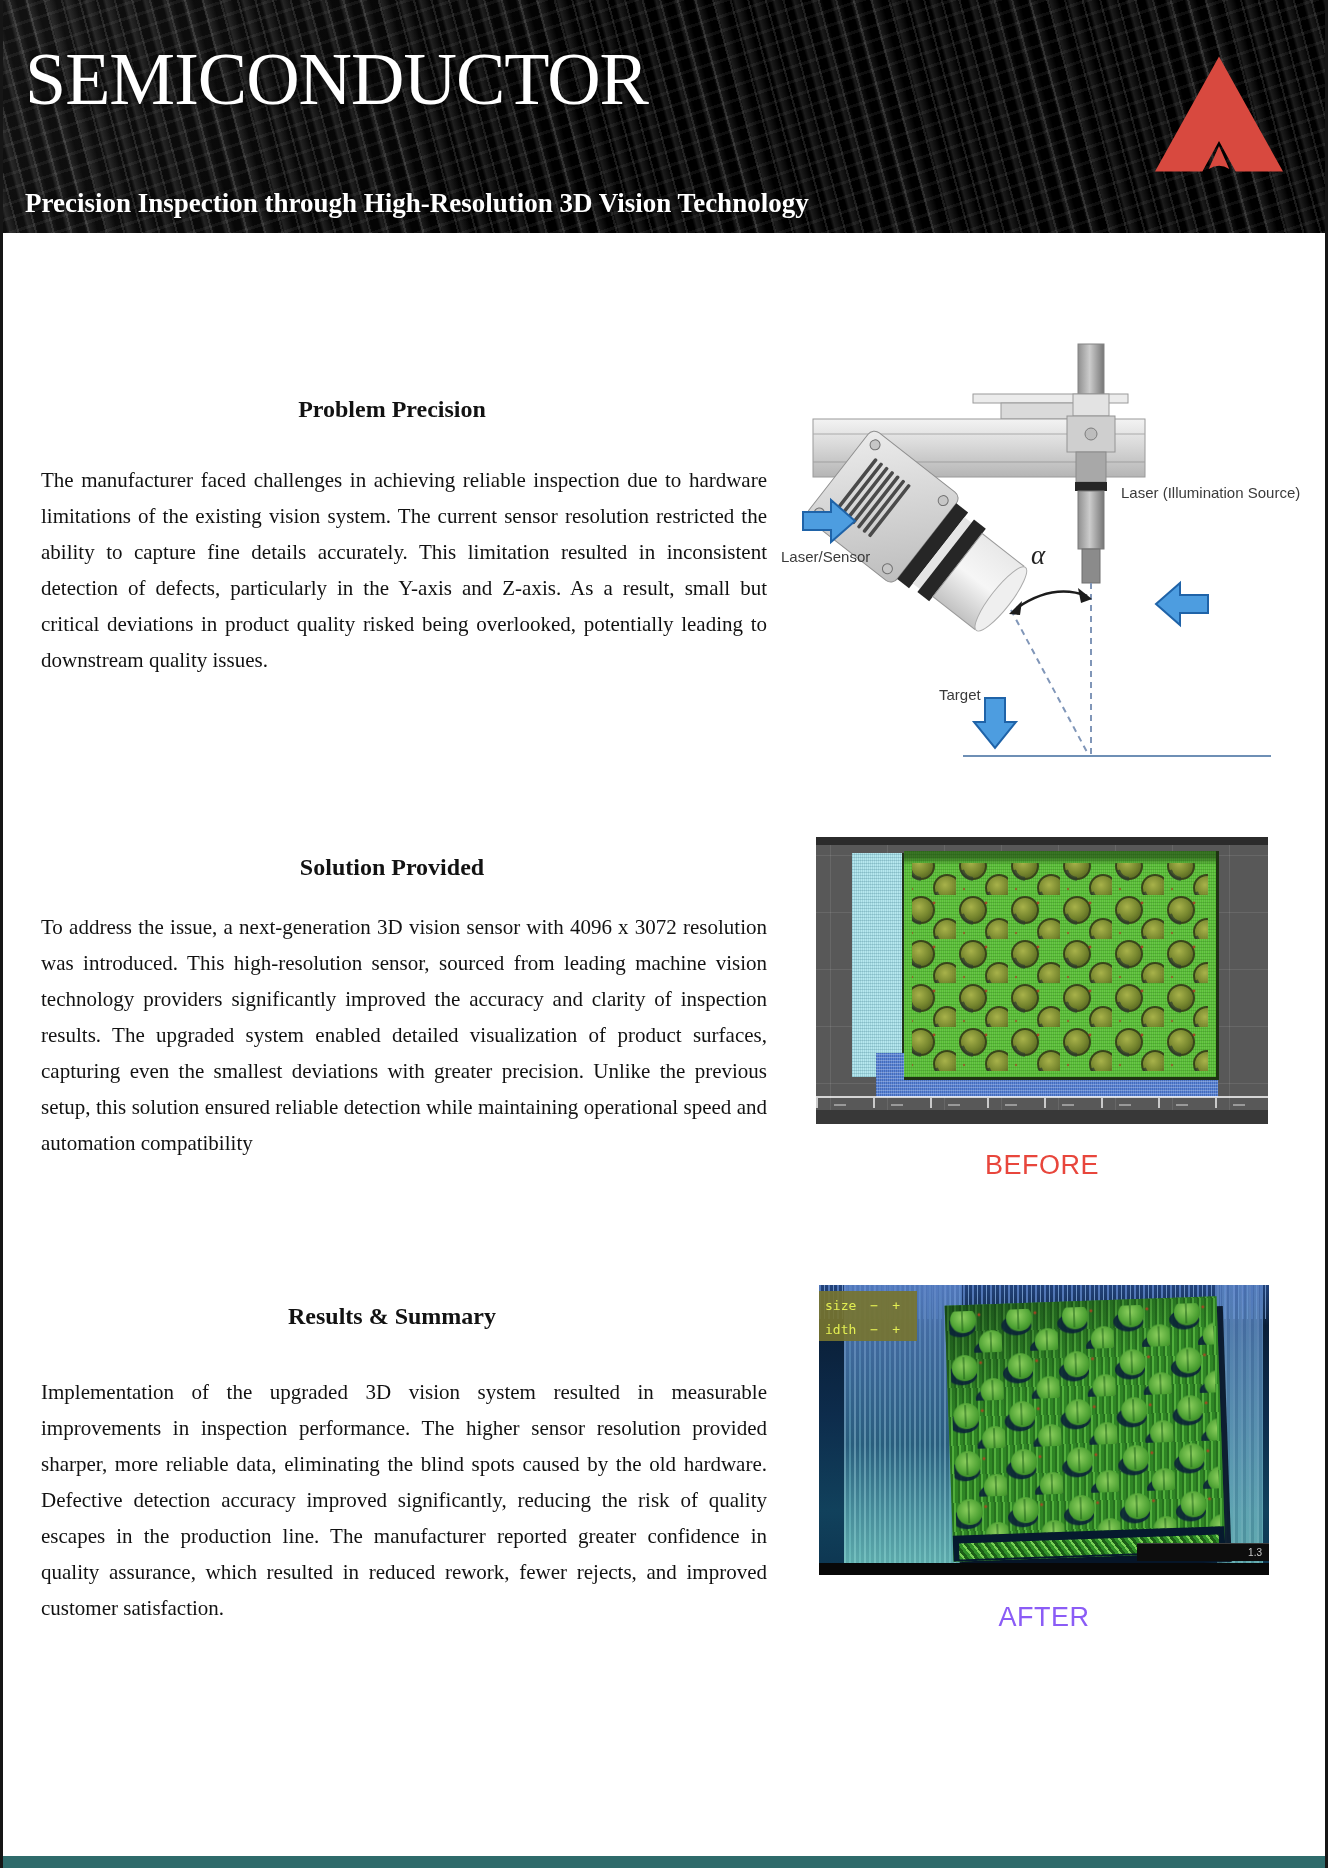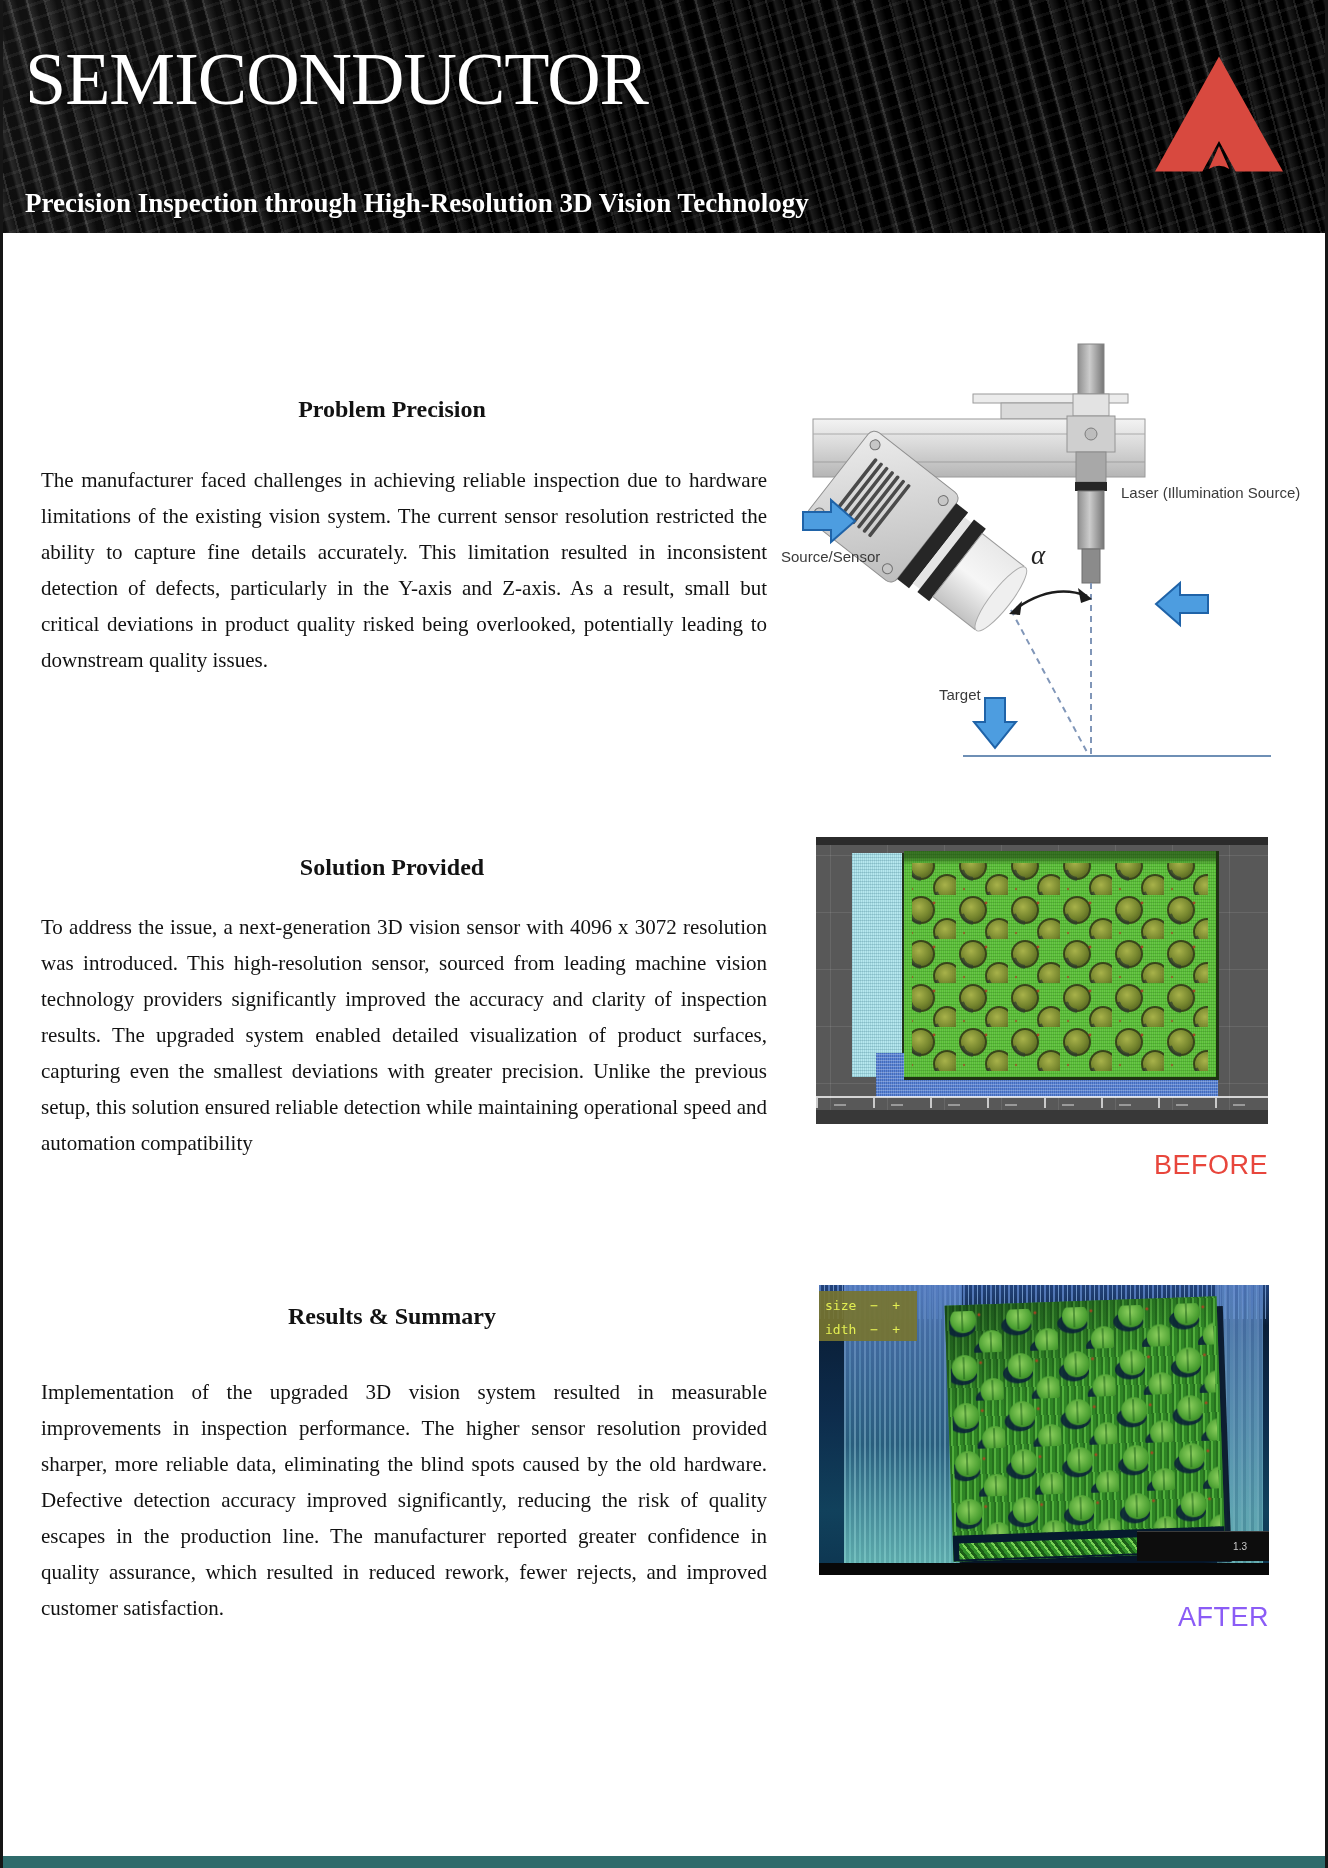--- a/index.html
+++ b/index.html
@@ -240,7 +240,7 @@
       <polygon points="212,410 232,410 232,434 243,434 222,460 201,434 212,434" fill="#4d9de0" stroke="#1f63a8" stroke-width="2"></polygon>
       <line x1="190" y1="468" x2="498" y2="468" stroke="#6e8fb5" stroke-width="2"></line>
     </svg>
-    <span class="dlabel" style="left:8px;top:260px;">Source/Sensor</span>
+    <span class="dlabel" style="left:8px;top:260px;">Laser/Sensor</span>
     <span class="dlabel" style="left:348px;top:196px;">Laser (Illumination Source)</span>
     <span class="dlabel" style="left:166px;top:398px;">Target</span>
     <span class="dlabel alpha" style="left:258px;top:252px;">α</span>

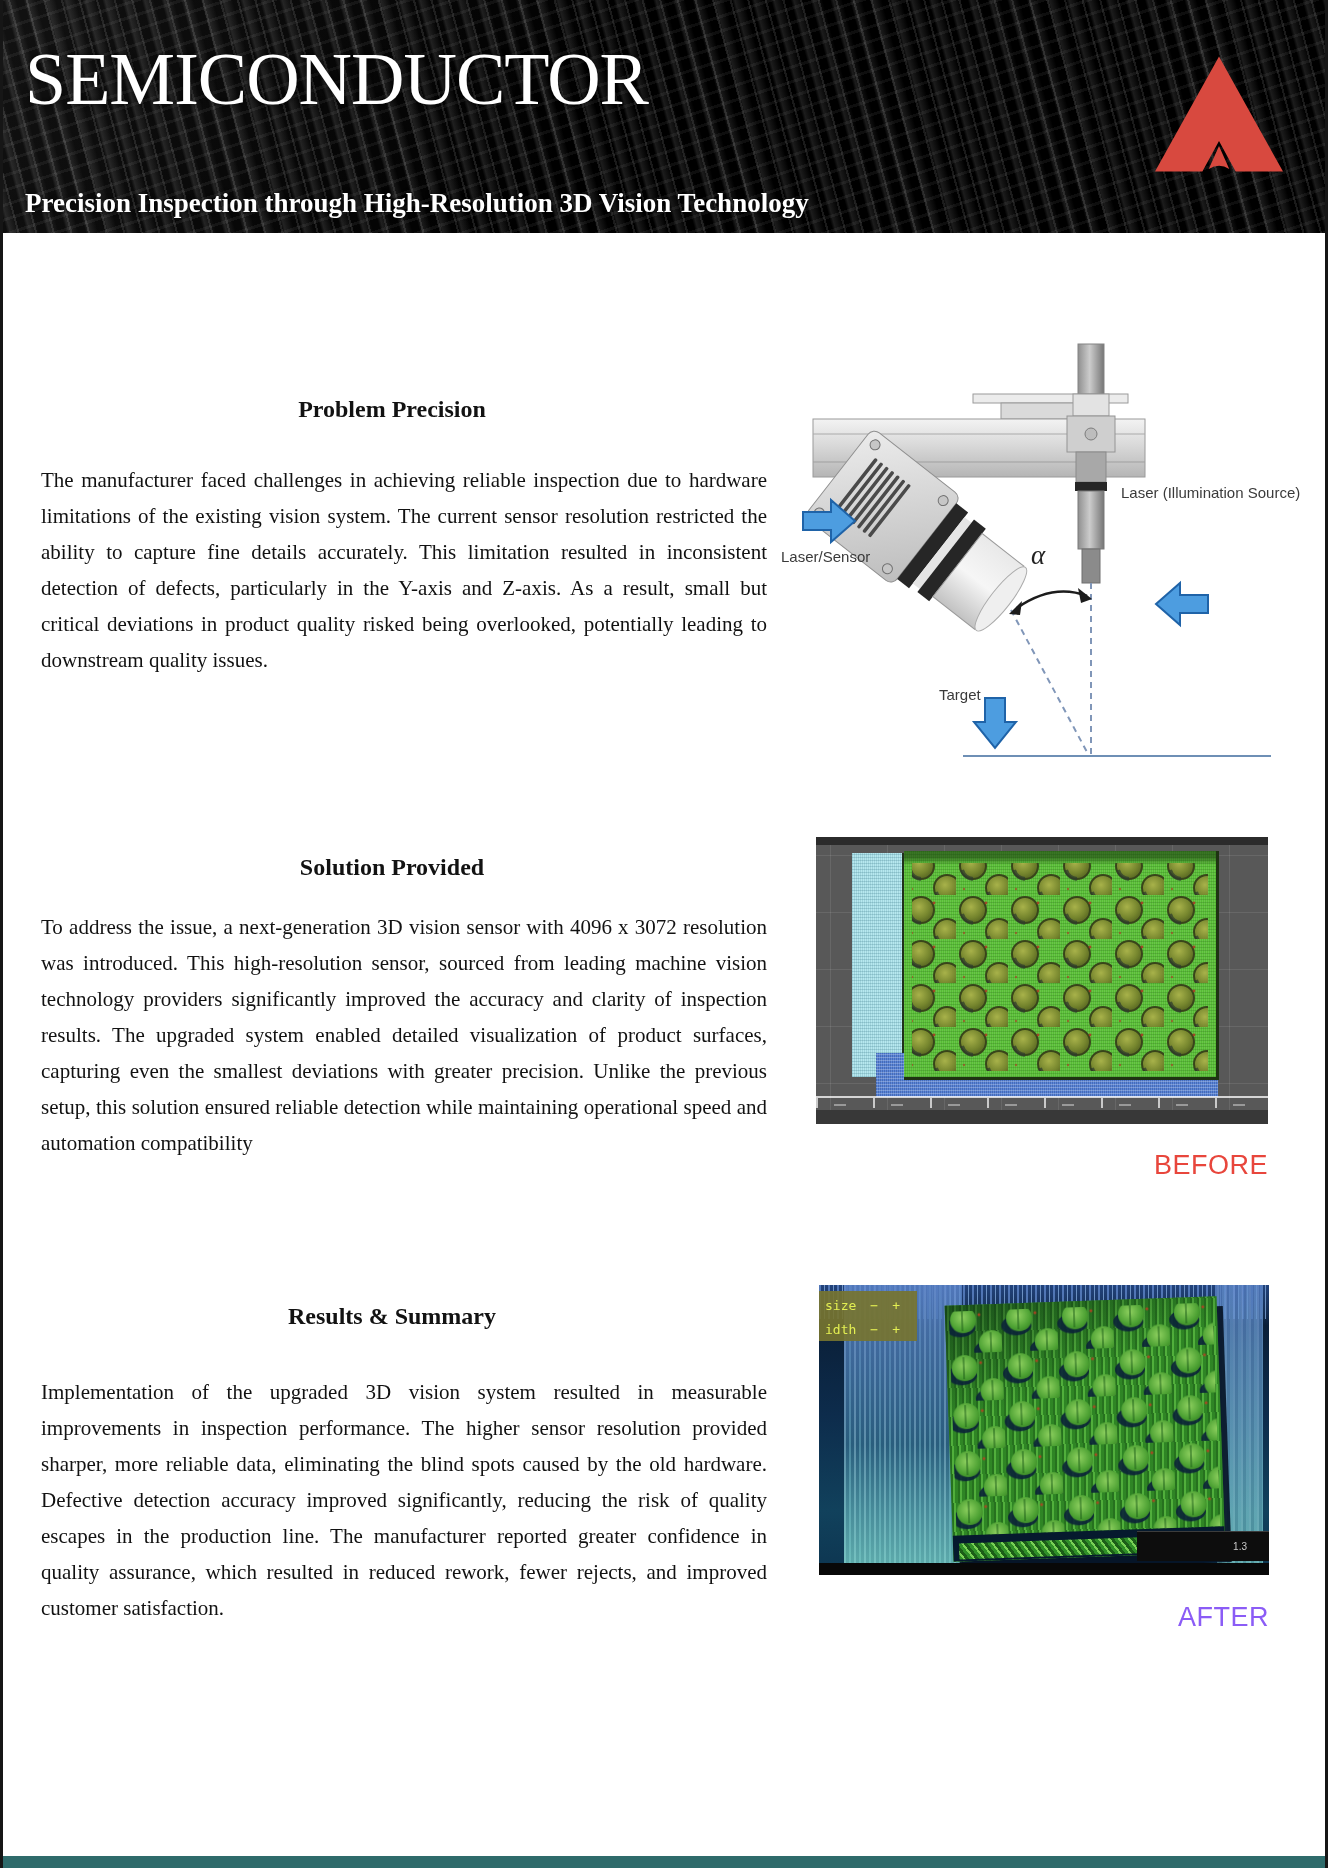--- a/index.html
+++ b/index.html
@@ -48,7 +48,7 @@
   .dlabel.alpha{font-family:"Liberation Serif",serif;font-size:27px;color:#222;font-style:italic;}
   
   .fig-label{
-    position:absolute;text-align:right;
+    position:absolute;text-align:center;
     font-family:"Liberation Sans",sans-serif;font-size:27px;font-weight:500;letter-spacing:.5px;
   }
   

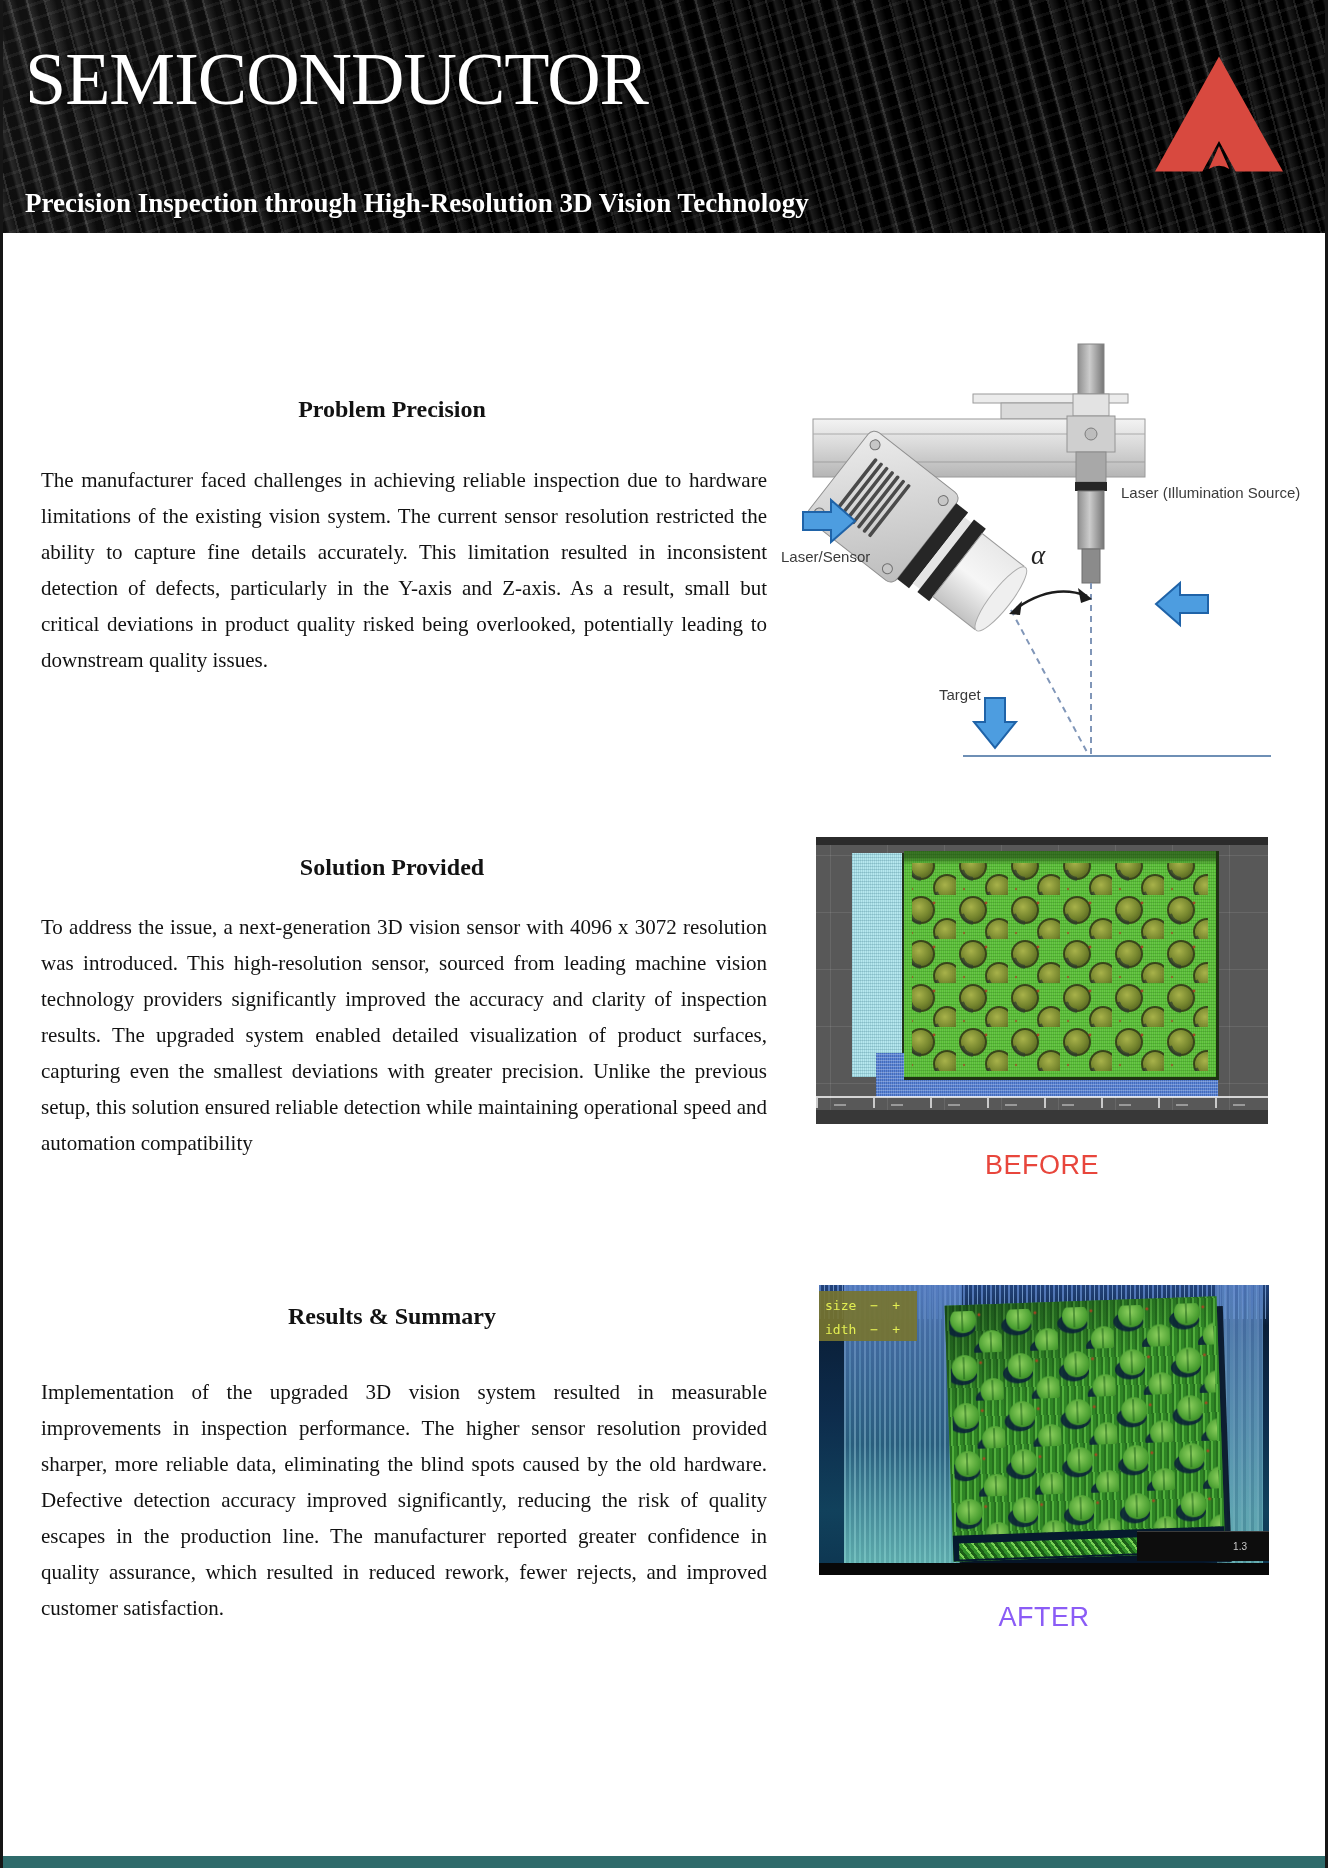--- a/index.html
+++ b/index.html
@@ -139,9 +139,9 @@
   }
   .af-overlay .row{display:flex;gap:14px;white-space:nowrap;}
   .af-scalebar{
-    position:absolute;right:0;bottom:14px;width:132px;height:30px;background:#0d0d0d;
+    position:absolute;right:0;bottom:14px;width:132px;height:18px;background:#0d0d0d;
     color:#c9c9c9;font-family:"Liberation Sans",sans-serif;font-size:10px;
-    display:flex;align-items:center;justify-content:flex-end;padding-right:22px;box-sizing:border-box;
+    display:flex;align-items:center;justify-content:flex-end;padding-right:7px;box-sizing:border-box;
     border-top:1px solid #3c3c3c;
   }
   .af-bottom{position:absolute;left:0;right:0;bottom:0;height:12px;background:#080808;}

